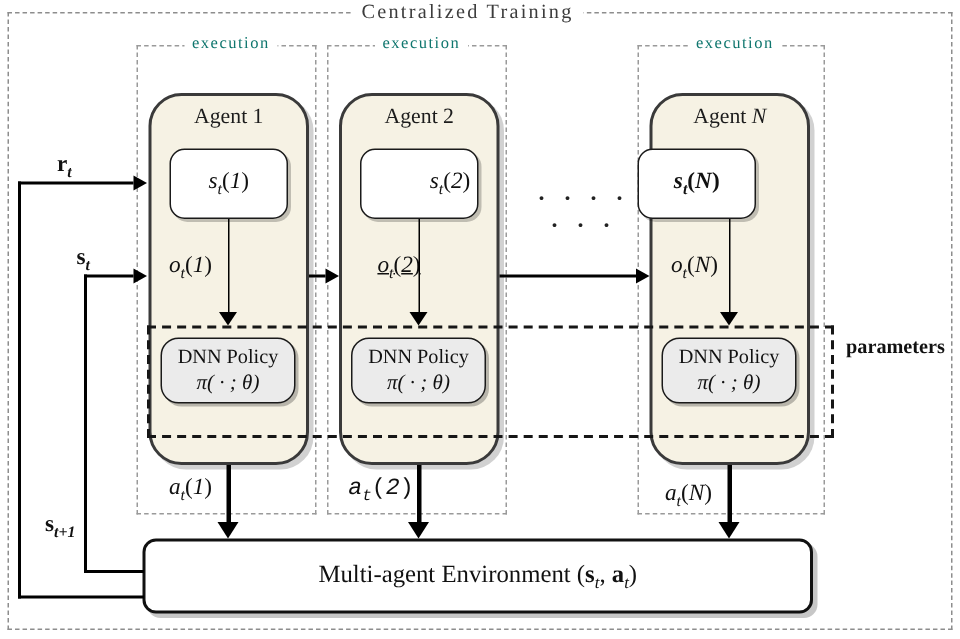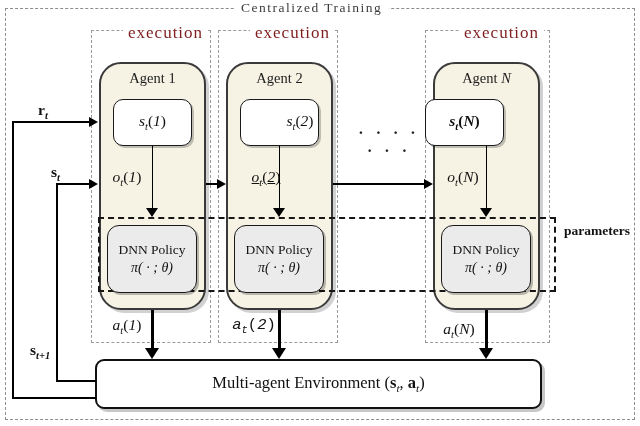--- a/index.html
+++ b/index.html
@@ -12,7 +12,7 @@
   .outer-title{top:0px;left:234px;background:#ffffff;padding:0 7px;font-size:13.5px;
                letter-spacing:1.5px;color:#3c3c3c;white-space:nowrap;}
   .exec-box{top:30px;height:313px;width:120px;border:1px dashed #9a9a9a;box-sizing:border-box;}
-  .exec-label{top:23px;background:#ffffff;padding:0 5px;font-size:17px;letter-spacing:1px;color:#7f1d1d;white-space:nowrap;}
+  .exec-label{top:23px;background:#ffffff;padding:0 5px;font-size:11px;letter-spacing:1px;color:#0f766e;white-space:nowrap;}
 
   
   .agent-box{top:62px;width:107px;height:248px;background:#f6f2e4;border:2.5px solid #3a3a3a;

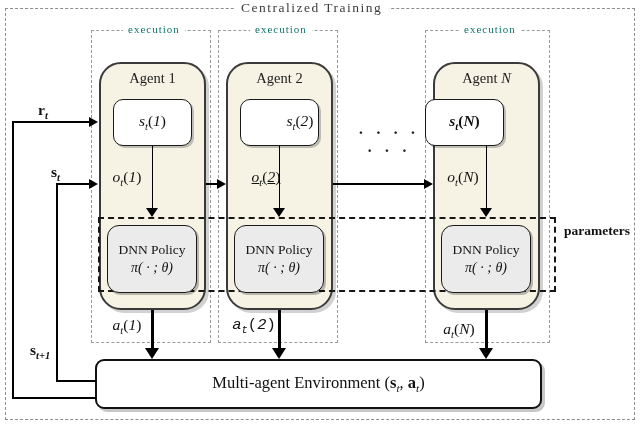--- a/index.html
+++ b/index.html
@@ -21,7 +21,7 @@
   .state-box{top:99px;width:79px;height:47px;background:#ffffff;border:1.6px solid #1a1a1a;border-radius:10px;
              box-sizing:border-box;box-shadow:2px 2px 0 rgba(0,0,0,0.22);z-index:4;
              display:flex;align-items:center;justify-content:center;font-size:15px;}
-  .dnn-box{top:225px;width:90px;height:68px;background:#ebebeb;border:1.6px solid #1a1a1a;border-radius:12px;
+  .dnn-box{top:225px;width:90px;height:44px;background:#ebebeb;border:1.6px solid #1a1a1a;border-radius:12px;
            box-sizing:border-box;box-shadow:2px 2px 0 rgba(0,0,0,0.25);z-index:4;
            display:flex;flex-direction:column;align-items:center;justify-content:center;line-height:1.25;}
   .dnn-l1{font-size:13.5px;}

